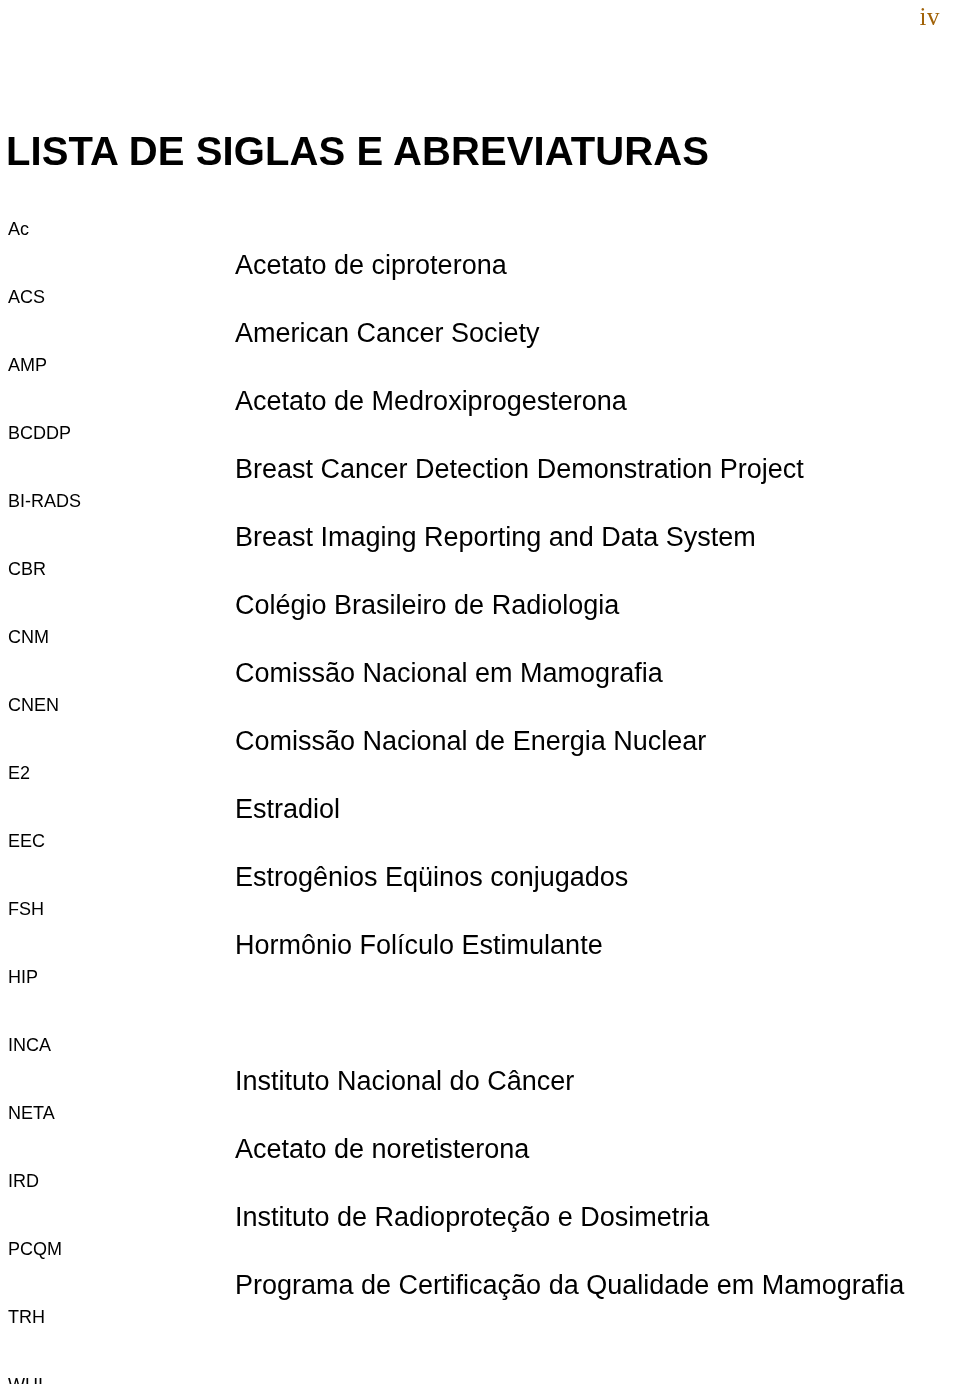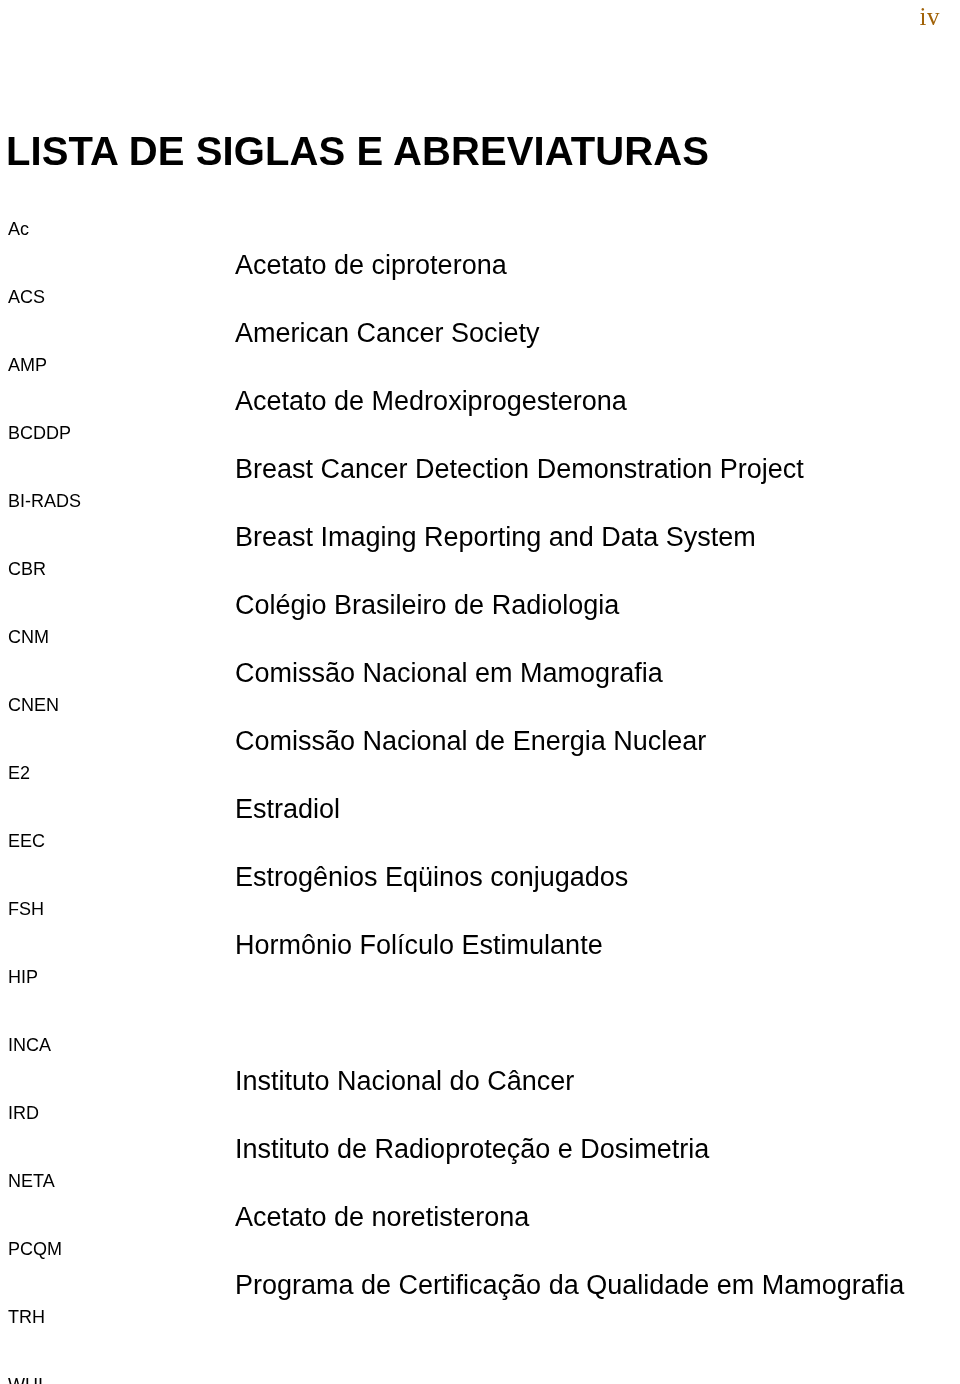--- a/index.html
+++ b/index.html
@@ -140,12 +140,12 @@
         <div class="gloss-def">Instituto Nacional do Câncer</div>
       </div>
       <div class="gloss-row">
+        <div class="gloss-term">NETA</div>
+        <div class="gloss-def">Acetato de noretisterona</div>
+      </div>
+      <div class="gloss-row">
         <div class="gloss-term">IRD</div>
         <div class="gloss-def">Instituto de Radioproteção e Dosimetria</div>
-      </div>
-      <div class="gloss-row">
-        <div class="gloss-term">NETA</div>
-        <div class="gloss-def">Acetato de noretisterona</div>
       </div>
       <div class="gloss-row">
         <div class="gloss-term">PCQM</div>

